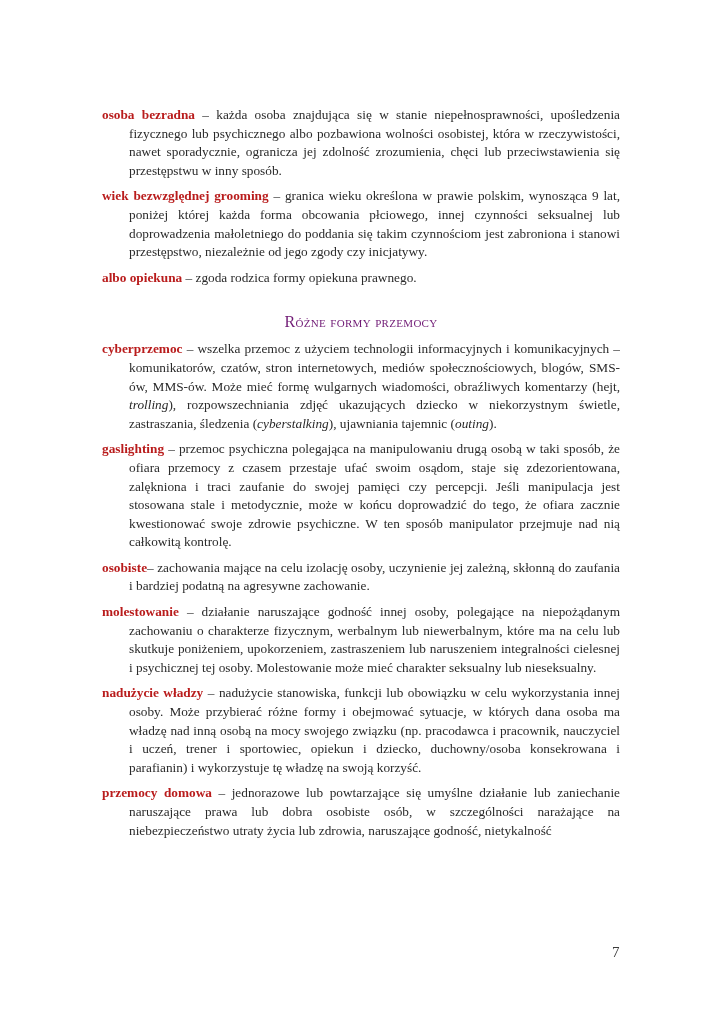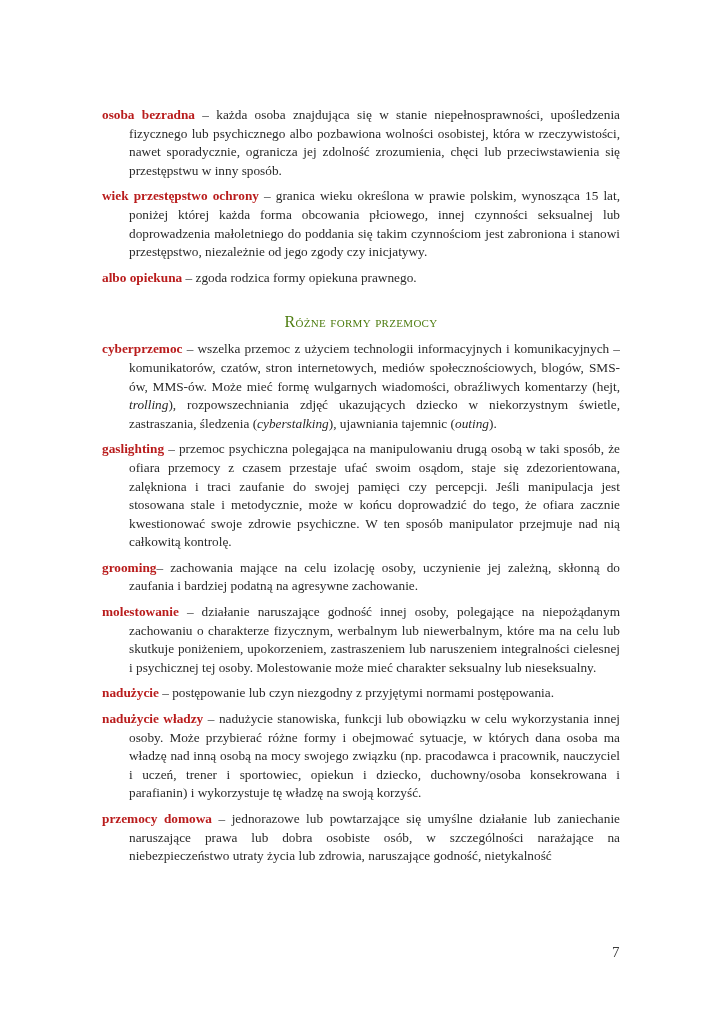--- a/index.html
+++ b/index.html
@@ -34,7 +34,7 @@
 <div class="page">
   <div id="top-entries">
       <p class="entry"><span class="term">osoba bezradna</span><span> – </span><span class="def">każda osoba znajdująca się w stanie niepełnosprawności, upośledzenia fizycznego lub psychicznego albo pozbawiona wolności osobistej, która w rzeczywistości, nawet sporadycznie, ogranicza jej zdolność zrozumienia, chęci lub przeciwstawienia się przestępstwu w inny sposób.</span></p>
-      <p class="entry"><span class="term">wiek przestępstwo ochrony</span><span> – </span><span class="def">granica wieku określona w prawie polskim, wynosząca 15 lat, poniżej której każda forma obcowania płciowego, innej czynności seksualnej lub doprowadzenia małoletniego do poddania się takim czynnościom jest zabroniona i stanowi przestępstwo, niezależnie od jego zgody czy inicjatywy.</span></p>
+      <p class="entry"><span class="term">wiek bezwzględnej grooming</span><span> – </span><span class="def">granica wieku określona w prawie polskim, wynosząca 15 lat, poniżej której każda forma obcowania płciowego, innej czynności seksualnej lub doprowadzenia małoletniego do poddania się takim czynnościom jest zabroniona i stanowi przestępstwo, niezależnie od jego zgody czy inicjatywy.</span></p>
       <p class="entry"><span class="term">albo opiekuna</span><span> – </span><span class="def">zgoda rodzica formy opiekuna prawnego.</span></p>
     </div>
   <div class="section-title">Różne formy przemocy</div>

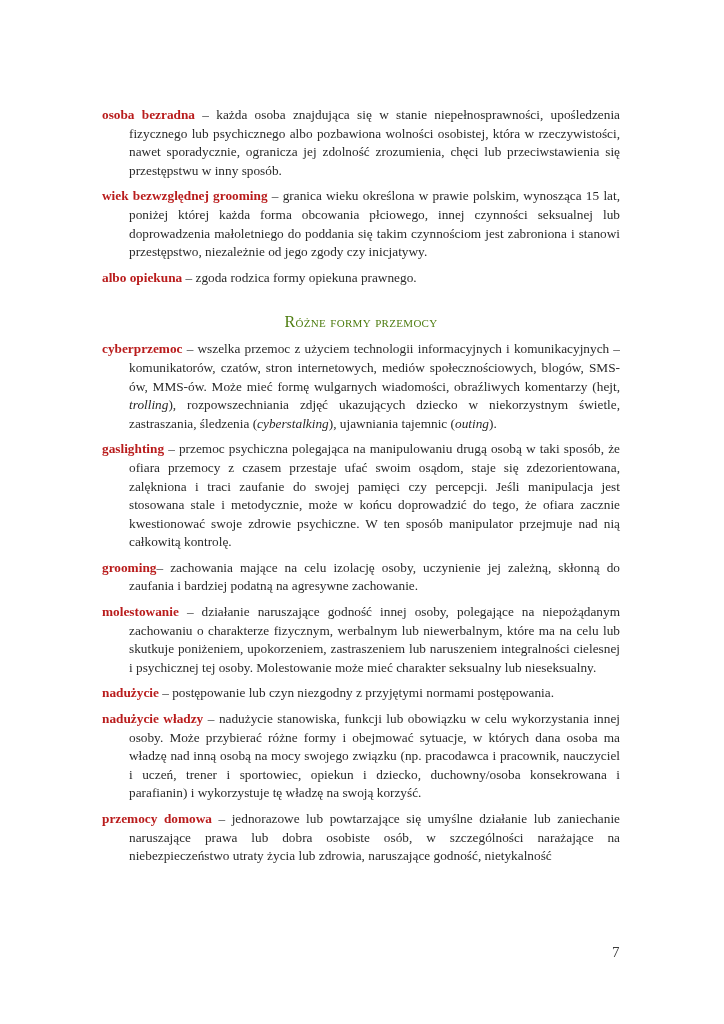--- a/index.html
+++ b/index.html
@@ -34,7 +34,7 @@
 <div class="page">
   <div id="top-entries">
       <p class="entry"><span class="term">osoba bezradna</span><span> – </span><span class="def">każda osoba znajdująca się w stanie niepełnosprawności, upośledzenia fizycznego lub psychicznego albo pozbawiona wolności osobistej, która w rzeczywistości, nawet sporadycznie, ogranicza jej zdolność zrozumienia, chęci lub przeciwstawienia się przestępstwu w inny sposób.</span></p>
-      <p class="entry"><span class="term">wiek bezwzględnej grooming</span><span> – </span><span class="def">granica wieku określona w prawie polskim, wynosząca 15 lat, poniżej której każda forma obcowania płciowego, innej czynności seksualnej lub doprowadzenia małoletniego do poddania się takim czynnościom jest zabroniona i stanowi przestępstwo, niezależnie od jego zgody czy inicjatywy.</span></p>
+      <p class="entry"><span class="term">wiek bezwzględnej grooming</span><span> – </span><span class="def">granica wieku określona w prawie polskim, wynosząca 9 lat, poniżej której każda forma obcowania płciowego, innej czynności seksualnej lub doprowadzenia małoletniego do poddania się takim czynnościom jest zabroniona i stanowi przestępstwo, niezależnie od jego zgody czy inicjatywy.</span></p>
       <p class="entry"><span class="term">albo opiekuna</span><span> – </span><span class="def">zgoda rodzica formy opiekuna prawnego.</span></p>
     </div>
   <div class="section-title">Różne formy przemocy</div>

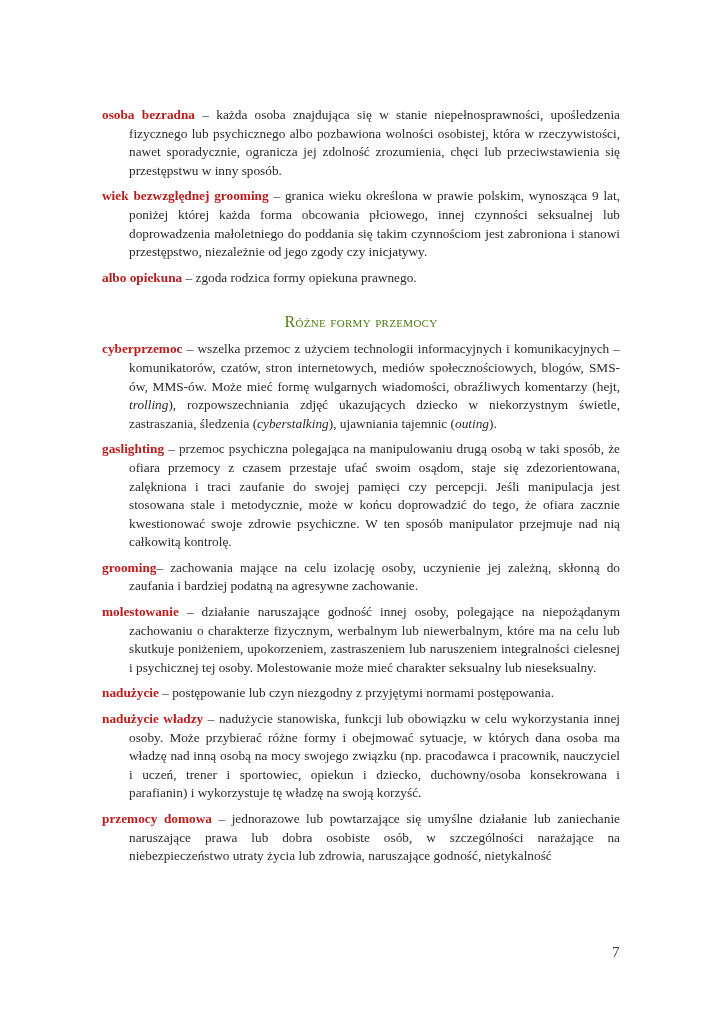--- a/index.html
+++ b/index.html
@@ -20,7 +20,7 @@
     .def i { font-style: italic; }
     .section-title {
       text-align: center; font-size: 16px; letter-spacing: 0.3px;
-      margin: 26px 0 9px 0; color: #4d7c0f;
+      margin: 26px 0 9px 0; color: #701a75;
       font-variant: small-caps;
     }
     .page-number {

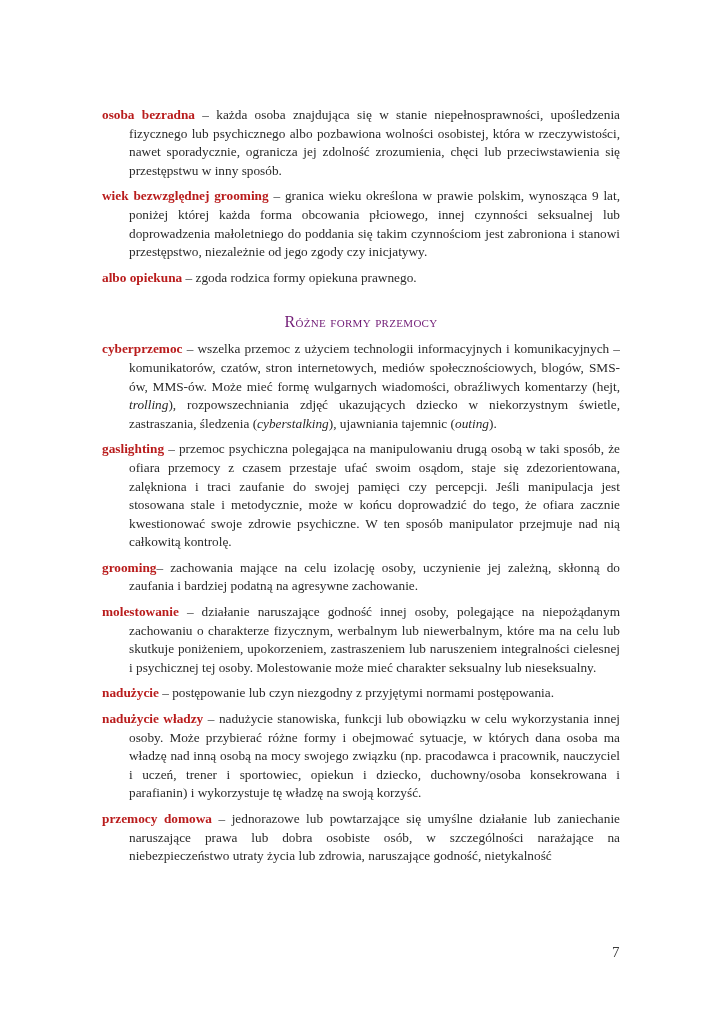--- a/index.html
+++ b/index.html
@@ -41,7 +41,7 @@
   <div id="section-entries">
       <p class="entry"><span class="term">cyberprzemoc</span><span> – </span><span class="def"><span>wszelka przemoc z użyciem technologii informacyjnych i komunikacyjnych – komunikatorów, czatów, stron internetowych, mediów społecznościowych, blogów, SMS-ów, MMS-ów. Może mieć formę wulgarnych wiadomości, obraźliwych komentarzy (hejt, </span><i>trolling</i><span>), rozpowszechniania zdjęć ukazujących dziecko w niekorzystnym świetle, zastraszania, śledzenia (</span><i>cyberstalking</i><span>), ujawniania tajemnic (</span><i>outing</i><span>).</span></span></p>
       <p class="entry"><span class="term">gaslighting</span><span> – </span><span class="def">przemoc psychiczna polegająca na manipulowaniu drugą osobą w taki sposób, że ofiara przemocy z czasem przestaje ufać swoim osądom, staje się zdezorientowana, zalękniona i traci zaufanie do swojej pamięci czy percepcji. Jeśli manipulacja jest stosowana stale i metodycznie, może w końcu doprowadzić do tego, że ofiara zacznie kwestionować swoje zdrowie psychiczne. W ten sposób manipulator przejmuje nad nią całkowitą kontrolę.</span></p>
-      <p class="entry"><span class="term">grooming</span><span>– </span><span class="def">zachowania mające na celu izolację osoby, uczynienie jej zależną, skłonną do zaufania i bardziej podatną na agresywne zachowanie.</span></p>
+      <p class="entry"><span class="term">osobiste</span><span>– </span><span class="def">zachowania mające na celu izolację osoby, uczynienie jej zależną, skłonną do zaufania i bardziej podatną na agresywne zachowanie.</span></p>
       <p class="entry"><span class="term">molestowanie</span><span> – </span><span class="def">działanie naruszające godność innej osoby, polegające na niepożądanym zachowaniu o charakterze fizycznym, werbalnym lub niewerbalnym, które ma na celu lub skutkuje poniżeniem, upokorzeniem, zastraszeniem lub naruszeniem integralności cielesnej i psychicznej tej osoby. Molestowanie może mieć charakter seksualny lub nieseksualny.</span></p>
       <p class="entry"><span class="term">nadużycie</span><span> – </span><span class="def">postępowanie lub czyn niezgodny z przyjętymi normami postępowania.</span></p>
       <p class="entry"><span class="term">nadużycie władzy</span><span> – </span><span class="def">nadużycie stanowiska, funkcji lub obowiązku w celu wykorzystania innej osoby. Może przybierać różne formy i obejmować sytuacje, w których dana osoba ma władzę nad inną osobą na mocy swojego związku (np. pracodawca i pracownik, nauczyciel i uczeń, trener i sportowiec, opiekun i dziecko, duchowny/osoba konsekrowana i parafianin) i wykorzystuje tę władzę na swoją korzyść.</span></p>

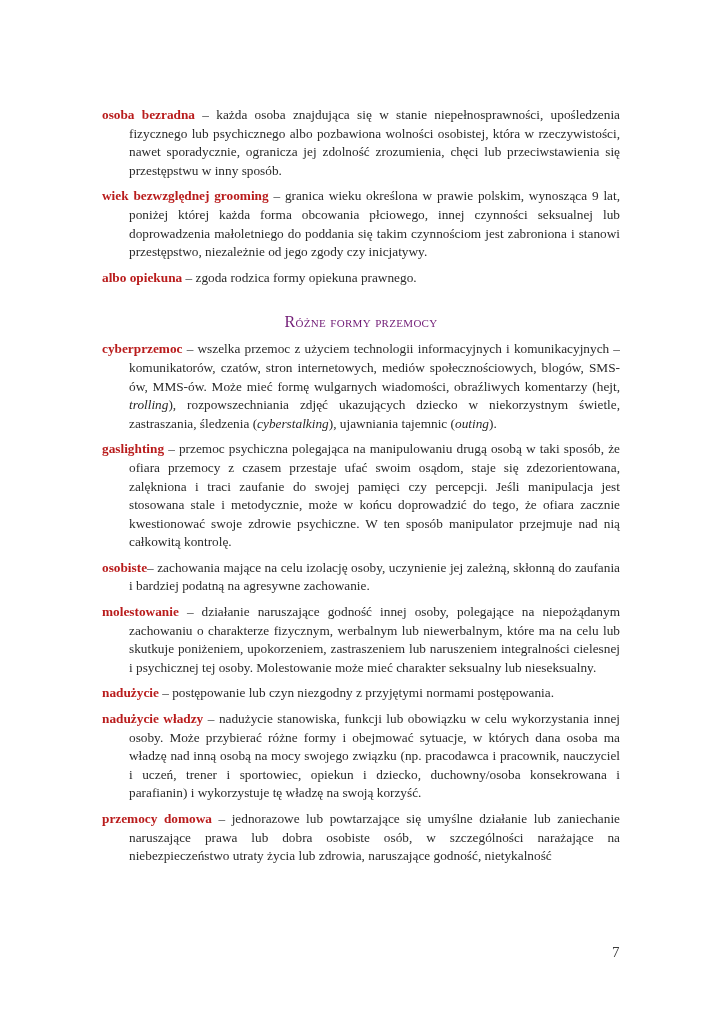--- a/index.html
+++ b/index.html
@@ -43,7 +43,6 @@
       <p class="entry"><span class="term">gaslighting</span><span> – </span><span class="def">przemoc psychiczna polegająca na manipulowaniu drugą osobą w taki sposób, że ofiara przemocy z czasem przestaje ufać swoim osądom, staje się zdezorientowana, zalękniona i traci zaufanie do swojej pamięci czy percepcji. Jeśli manipulacja jest stosowana stale i metodycznie, może w końcu doprowadzić do tego, że ofiara zacznie kwestionować swoje zdrowie psychiczne. W ten sposób manipulator przejmuje nad nią całkowitą kontrolę.</span></p>
       <p class="entry"><span class="term">osobiste</span><span>– </span><span class="def">zachowania mające na celu izolację osoby, uczynienie jej zależną, skłonną do zaufania i bardziej podatną na agresywne zachowanie.</span></p>
       <p class="entry"><span class="term">molestowanie</span><span> – </span><span class="def">działanie naruszające godność innej osoby, polegające na niepożądanym zachowaniu o charakterze fizycznym, werbalnym lub niewerbalnym, które ma na celu lub skutkuje poniżeniem, upokorzeniem, zastraszeniem lub naruszeniem integralności cielesnej i psychicznej tej osoby. Molestowanie może mieć charakter seksualny lub nieseksualny.</span></p>
-      <p class="entry"><span class="term">nadużycie</span><span> – </span><span class="def">postępowanie lub czyn niezgodny z przyjętymi normami postępowania.</span></p>
       <p class="entry"><span class="term">nadużycie władzy</span><span> – </span><span class="def">nadużycie stanowiska, funkcji lub obowiązku w celu wykorzystania innej osoby. Może przybierać różne formy i obejmować sytuacje, w których dana osoba ma władzę nad inną osobą na mocy swojego związku (np. pracodawca i pracownik, nauczyciel i uczeń, trener i sportowiec, opiekun i dziecko, duchowny/osoba konsekrowana i parafianin) i wykorzystuje tę władzę na swoją korzyść.</span></p>
       <p class="entry"><span class="term">przemocy domowa</span><span> – </span><span class="def">jednorazowe lub powtarzające się umyślne działanie lub zaniechanie naruszające prawa lub dobra osobiste osób, w szczególności narażające na niebezpieczeństwo utraty życia lub zdrowia, naruszające godność, nietykalność</span></p>
     </div>

